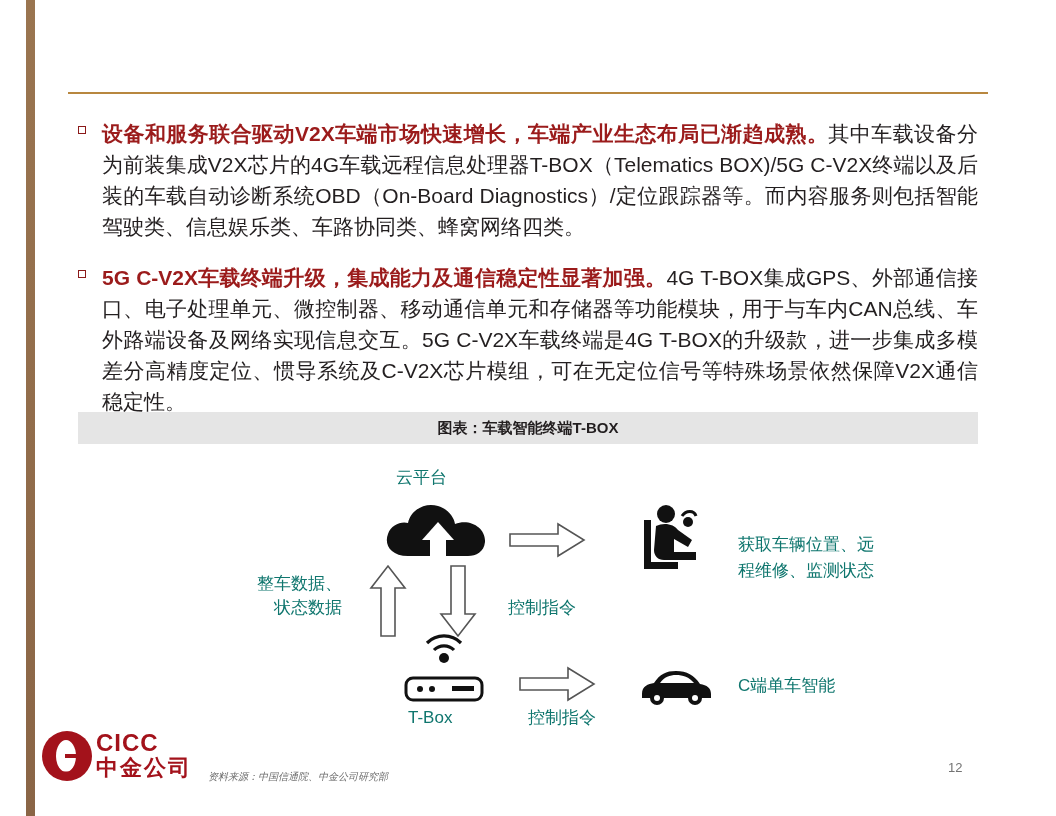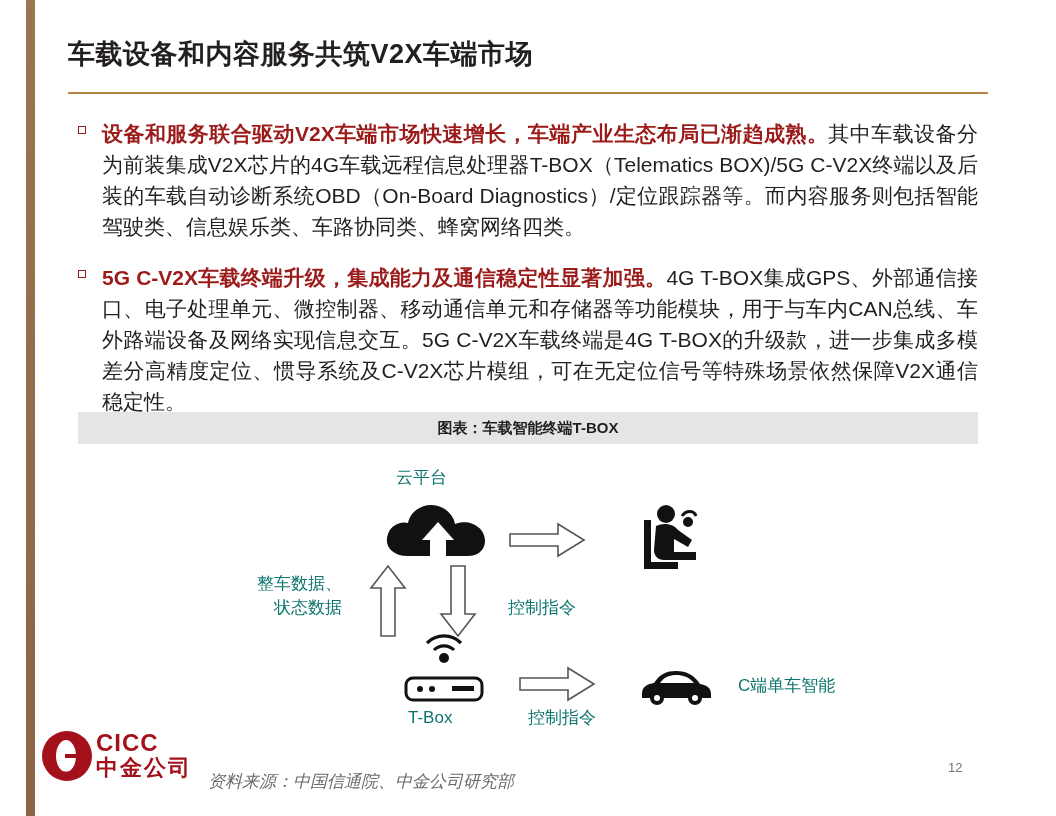--- a/index.html
+++ b/index.html
@@ -194,7 +194,6 @@
 
   <div class="left-bar-inner"></div>
 
-  <div class="title">车载设备和内容服务共筑V2X车端市场</div>
   <div class="title-rule"></div>
 
   <div class="bullets">

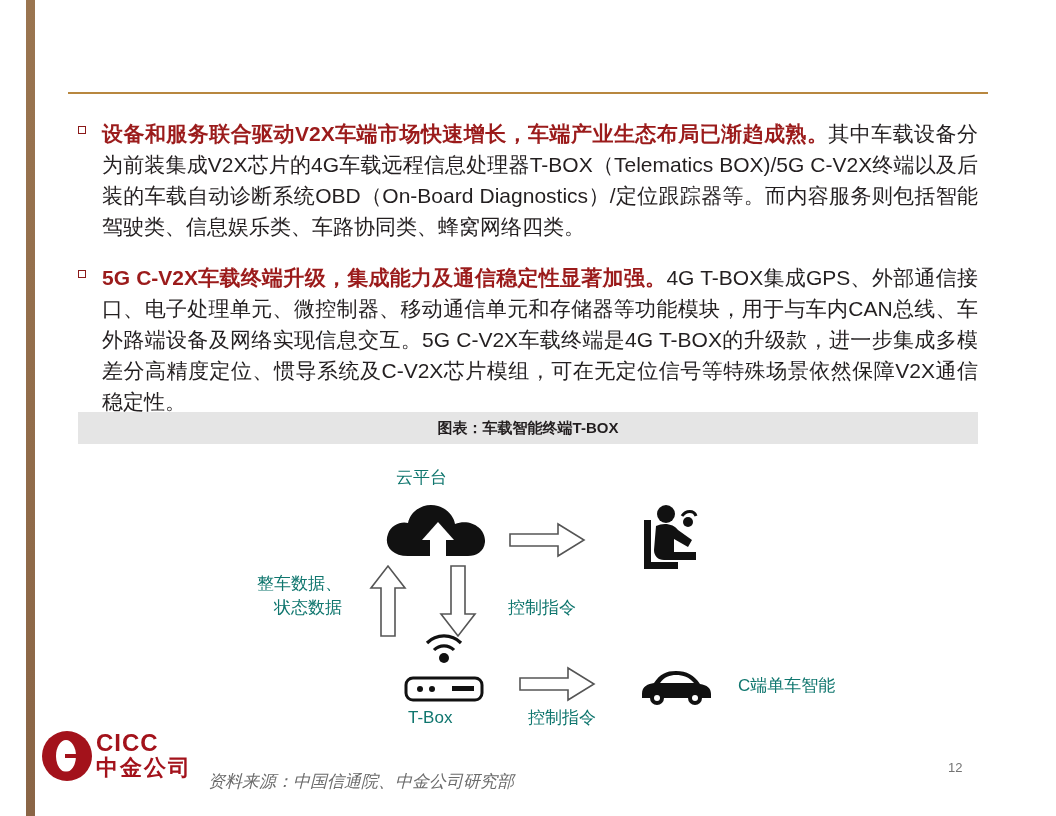--- a/index.html
+++ b/index.html
@@ -243,6 +243,7 @@
       </div>
 
       <div class="fig-label remote-label">
+        <div>获取车辆位置、远</div>
       </div>
 
       <div class="fig-label veh-data">

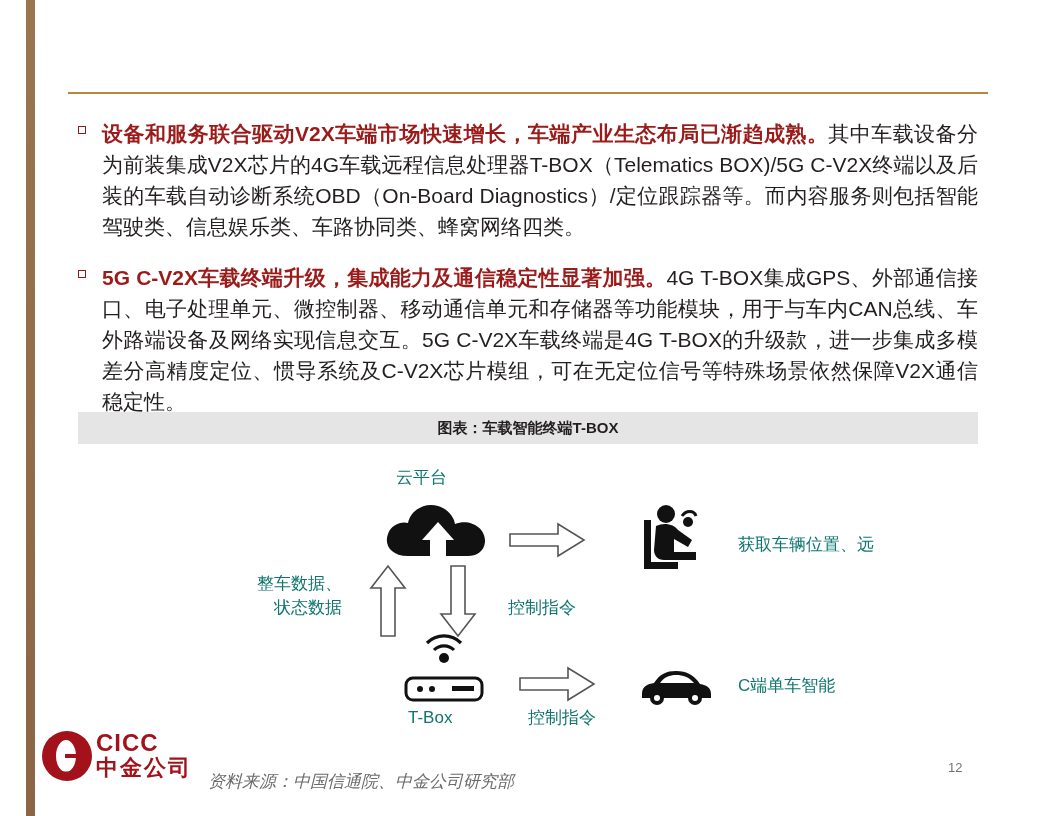--- a/index.html
+++ b/index.html
@@ -244,6 +244,7 @@
 
       <div class="fig-label remote-label">
         <div>获取车辆位置、远</div>
+        <div>程维修、监测状态</div>
       </div>
 
       <div class="fig-label veh-data">

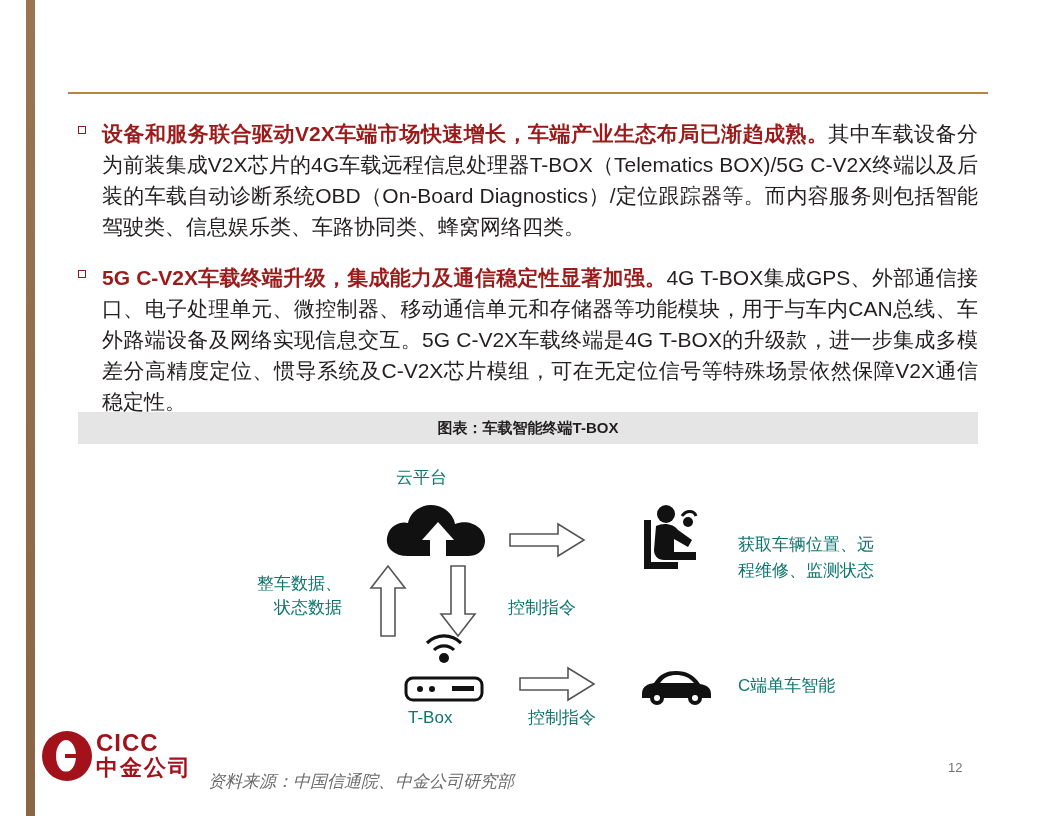--- a/index.html
+++ b/index.html
@@ -175,7 +175,7 @@
     position: absolute;
     left: 208px;
     top: 770px;
-    font-size: 17px;
+    font-size: 10px;
     font-style: italic;
     color: #6b6b6b;
   }

